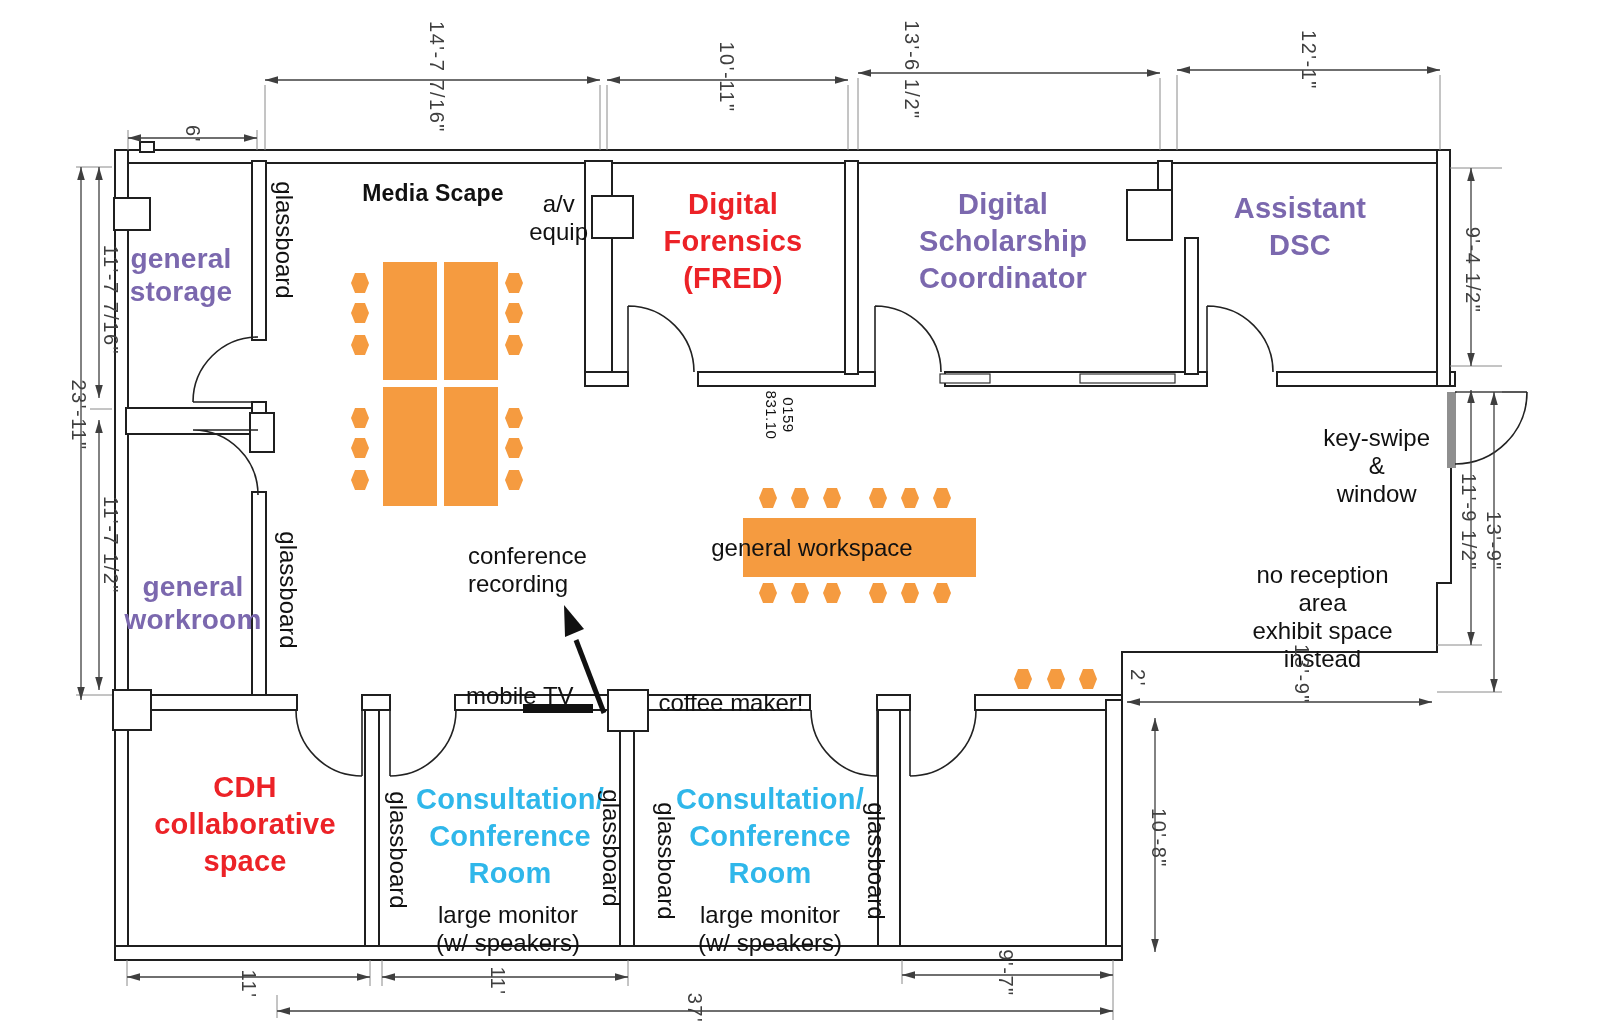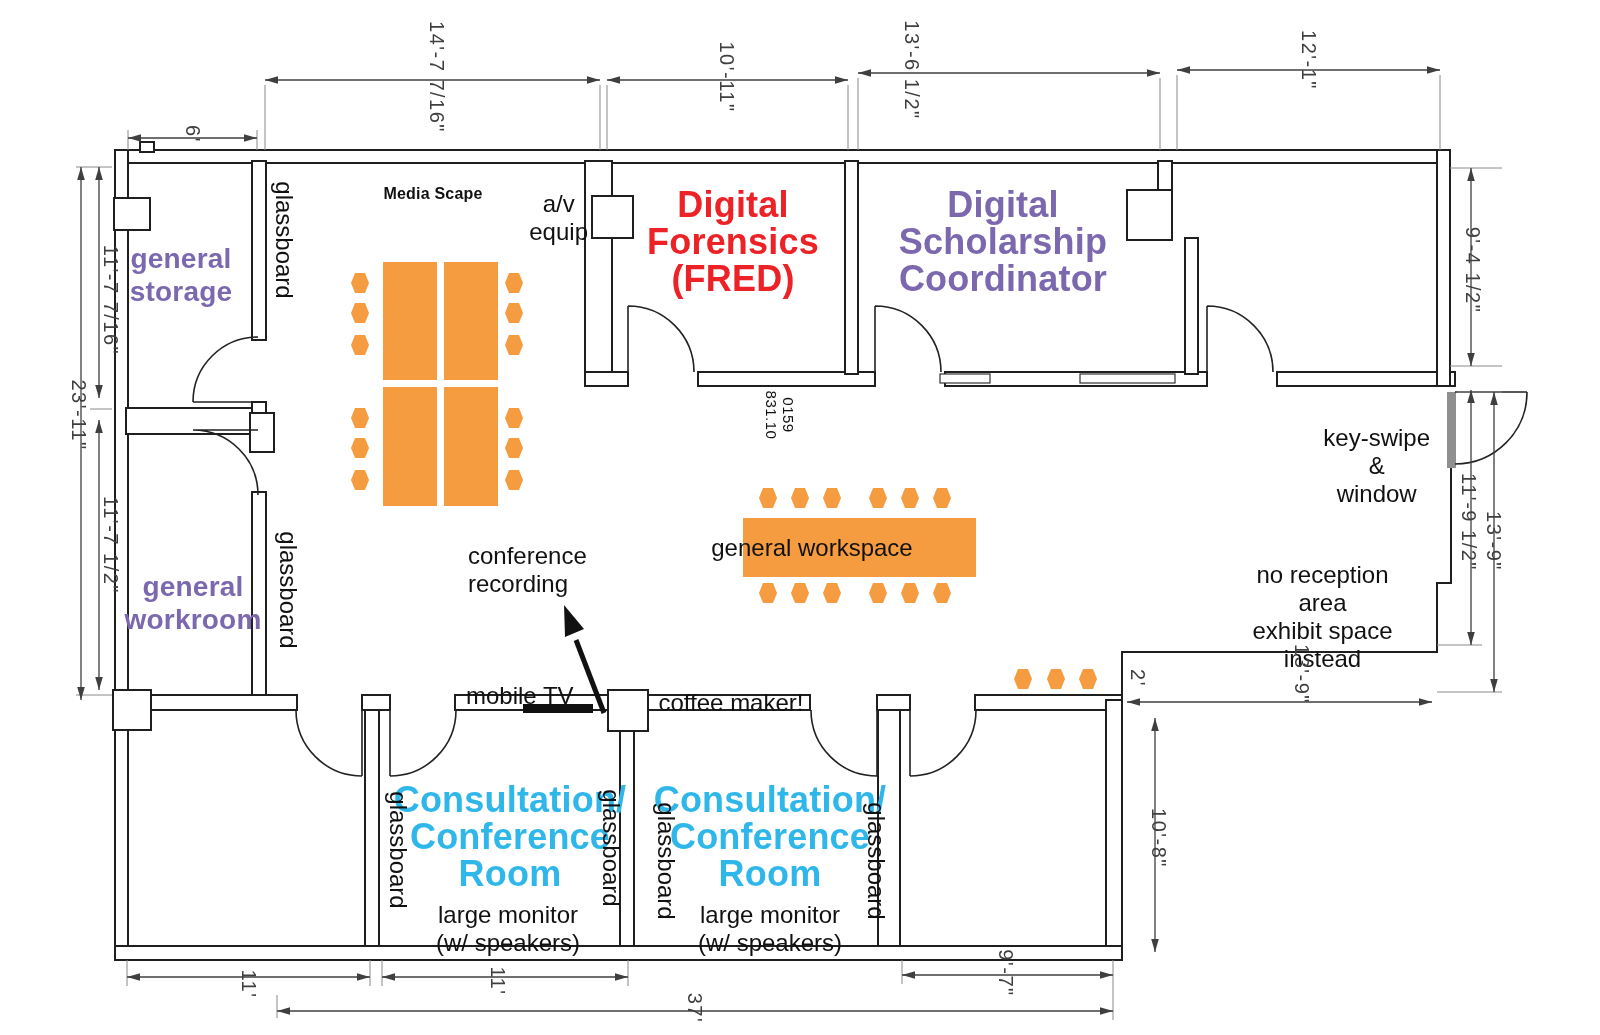--- a/index.html
+++ b/index.html
@@ -201,7 +201,7 @@
     </g>
   </svg>
 
-  <div class="lbl room c-black" style="left:433px;top:193px;font-size:16px;">Media Scape</div>
+  <div class="lbl room c-black" style="left:433px;top:193px;font-size:23px;">Media Scape</div>
   <div class="lbl hr ann c-black" style="left:588px;top:218px;">a/v
 equip</div>
   <div class="lbl room c-red" style="left:733px;top:241px;">Digital

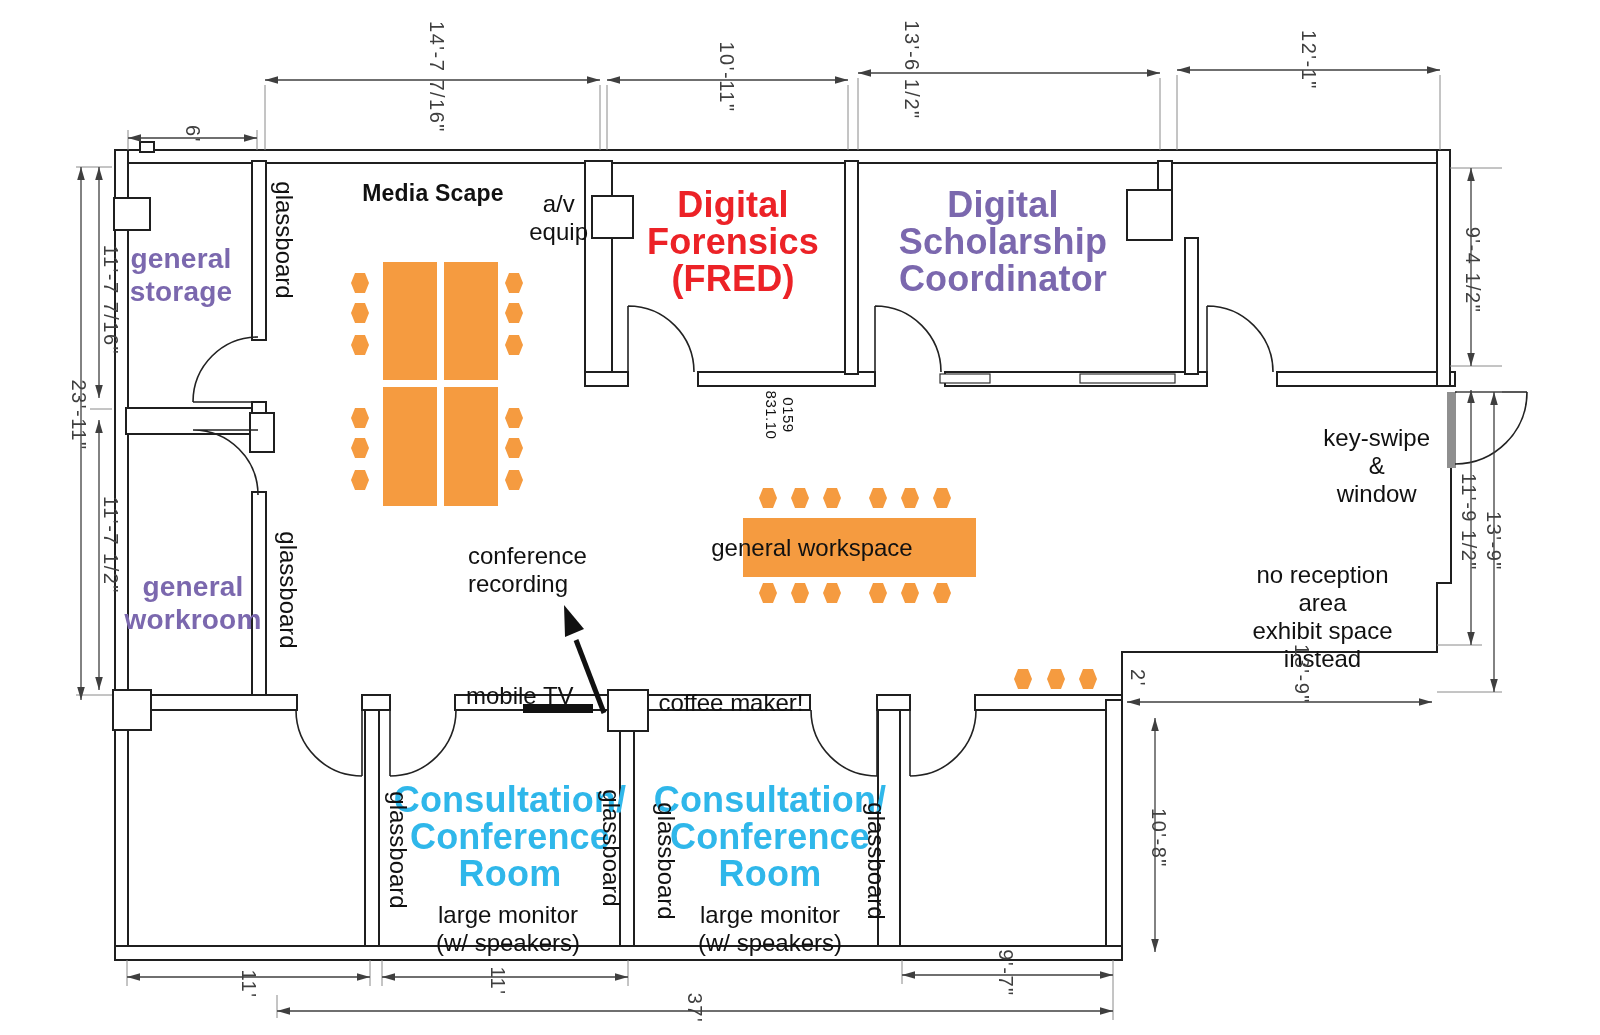--- a/index.html
+++ b/index.html
@@ -22,7 +22,7 @@
   .lbl.v{transform:translate(-50%,-50%) rotate(90deg);white-space:pre;}
   .lbl.hl{transform:translate(0,-50%);text-align:left;}
   .lbl.hr{transform:translate(-100%,-50%);text-align:center;}
-  .room{font-size:36px;line-height:37px;font-weight:bold;letter-spacing:.2px;}
+  .room{font-size:29px;line-height:37px;font-weight:bold;letter-spacing:.2px;}
   .room.sm{font-size:28px;line-height:33px;}
   .ann{font-size:24px;line-height:28px;}
   .dim{font-size:20px;color:var(--dim);letter-spacing:1.5px;}

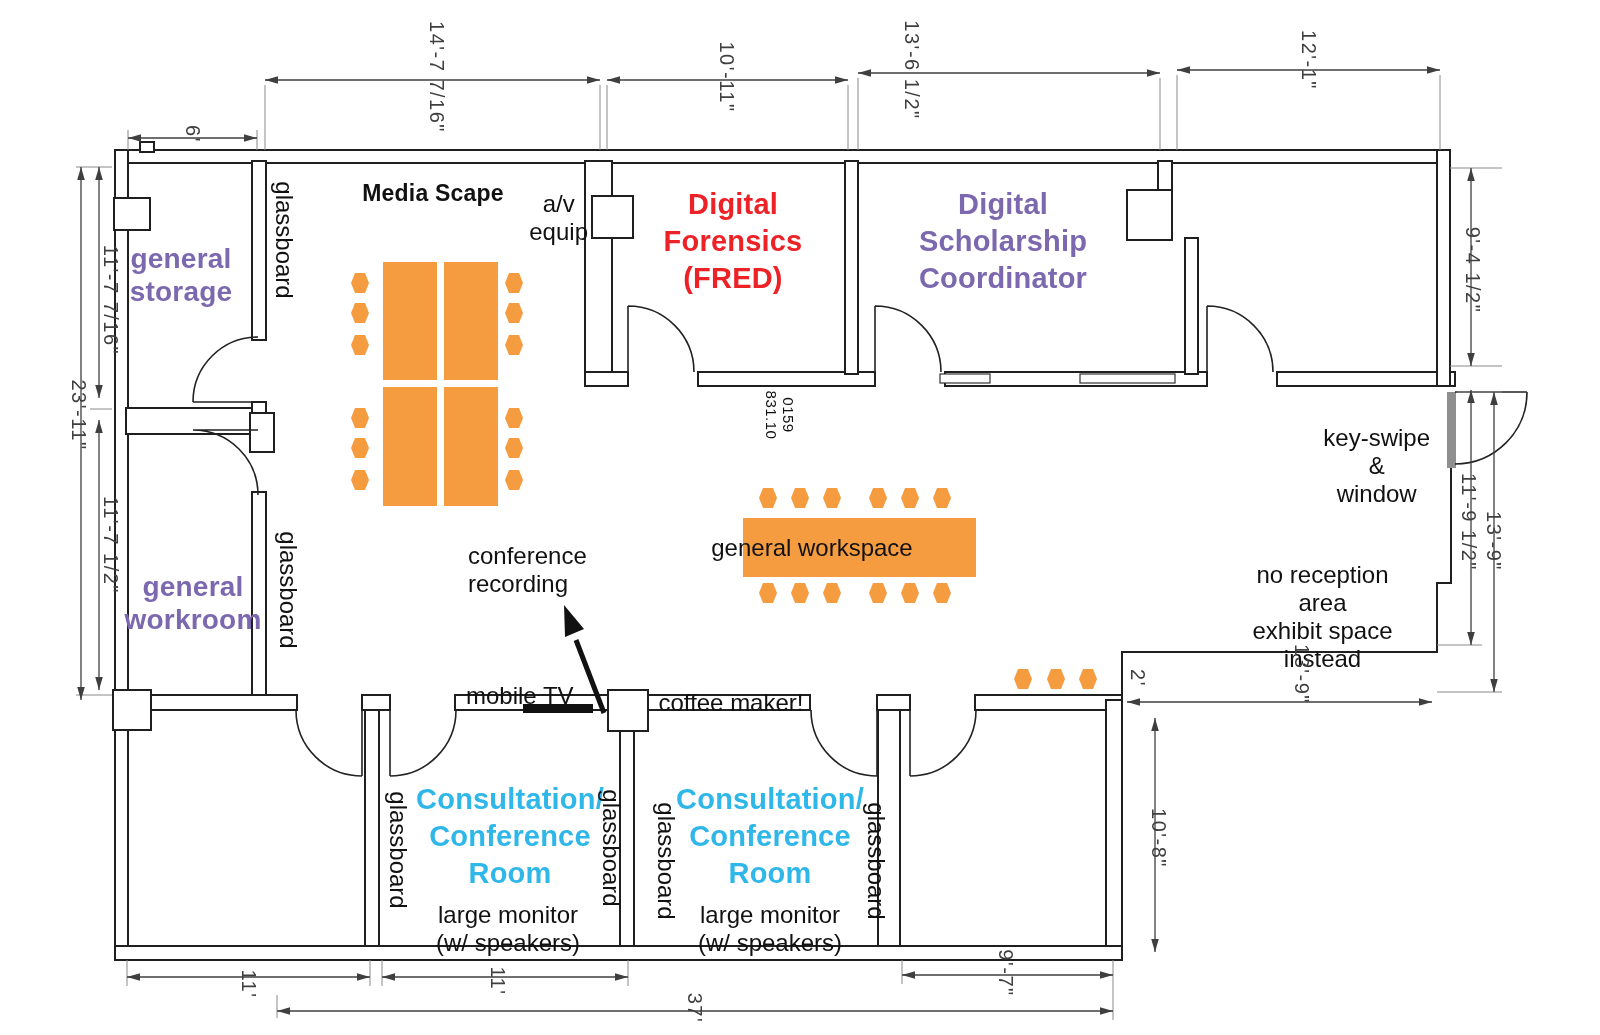--- a/index.html
+++ b/index.html
@@ -210,6 +210,8 @@
   <div class="lbl room c-purple" style="left:1003px;top:241px;">Digital
 Scholarship
 Coordinator</div>
+  <div class="lbl room c-purple" style="left:1300px;top:227px;">Assistant
+DSC</div>
   <div class="lbl room sm c-purple" style="left:181px;top:275px;">general
 storage</div>
   <div class="lbl room sm c-purple" style="left:193px;top:603px;">general

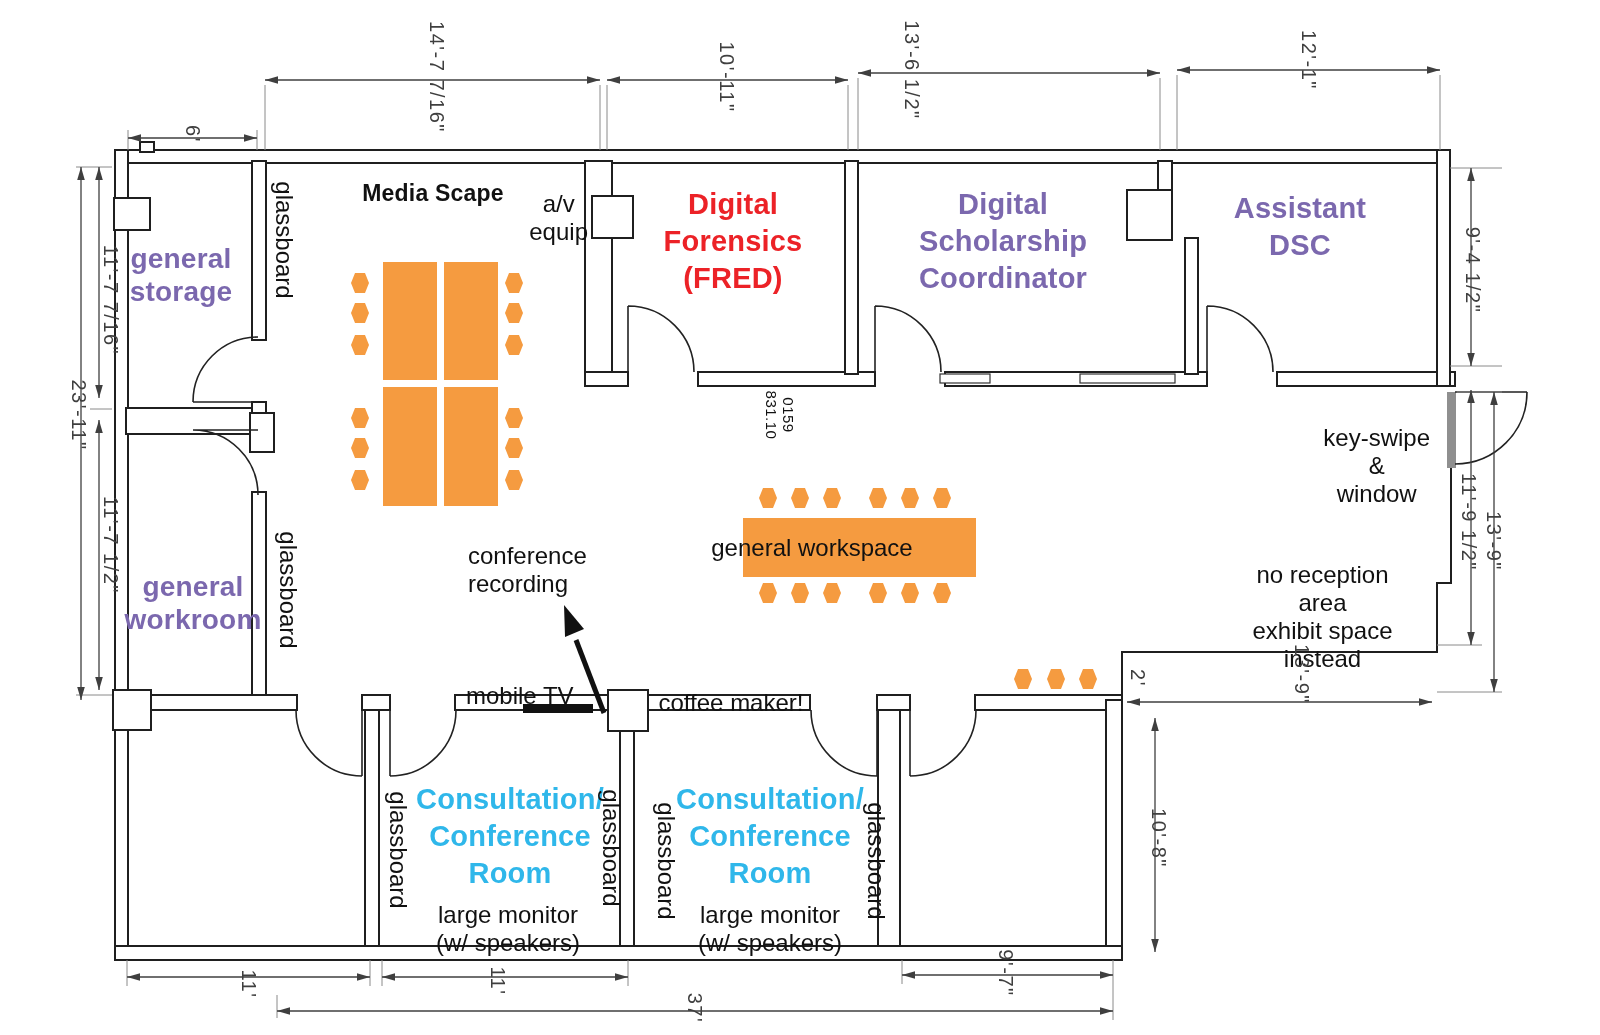--- a/index.html
+++ b/index.html
@@ -216,6 +216,9 @@
 storage</div>
   <div class="lbl room sm c-purple" style="left:193px;top:603px;">general
 workroom</div>
+  <div class="lbl room c-red" style="left:245px;top:824px;">CDH
+collaborative
+space</div>
   <div class="lbl room c-cyan" style="left:510px;top:836px;">Consultation/
 Conference
 Room</div>

